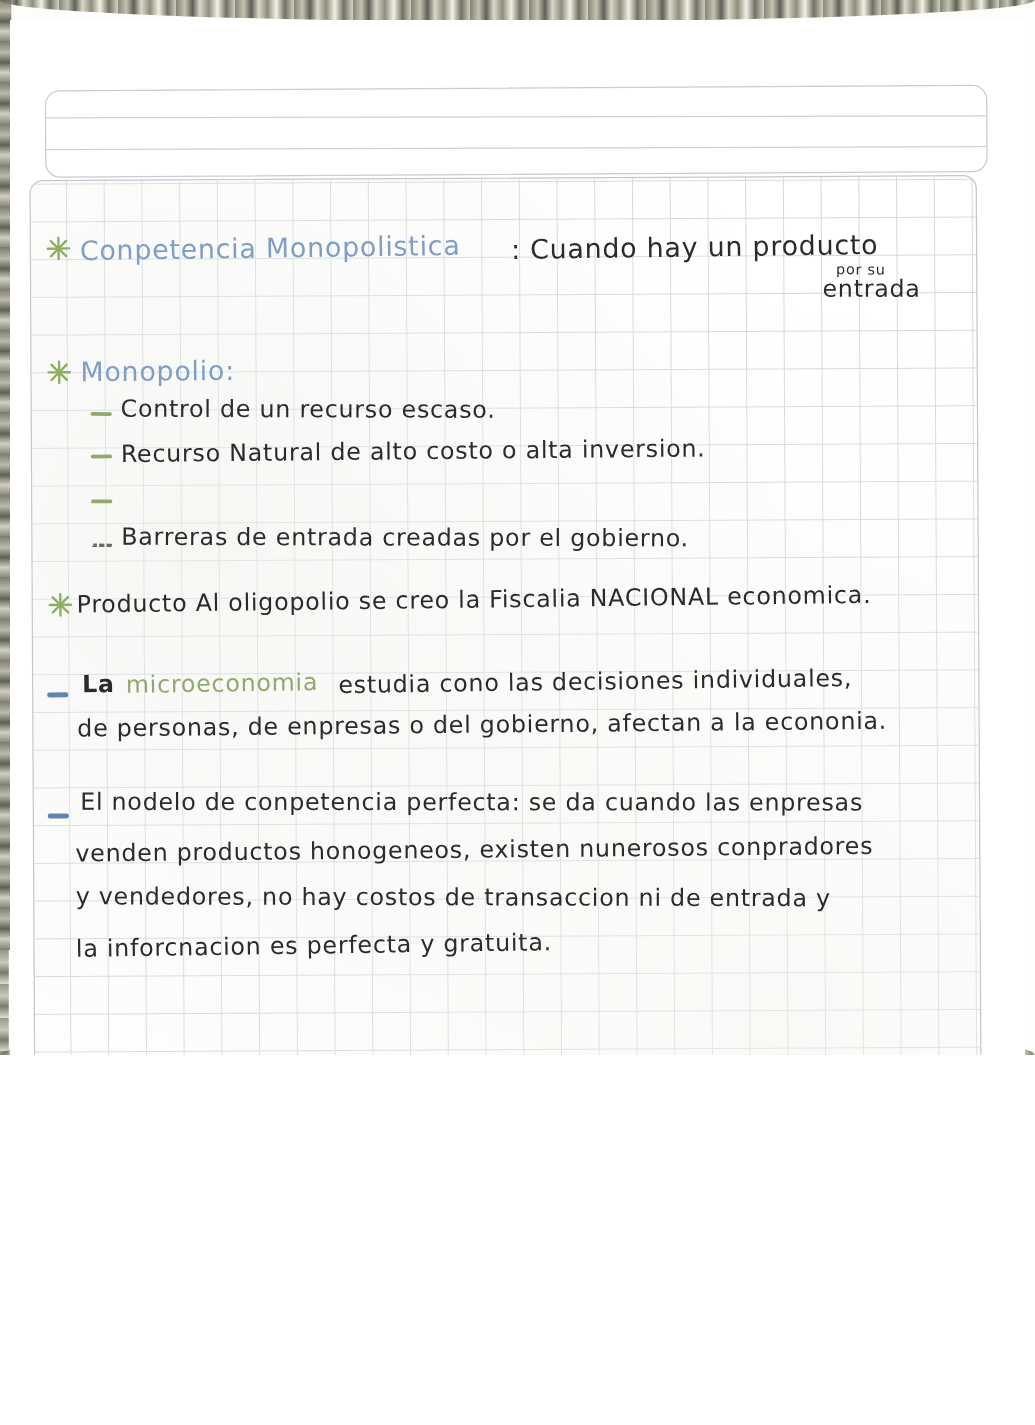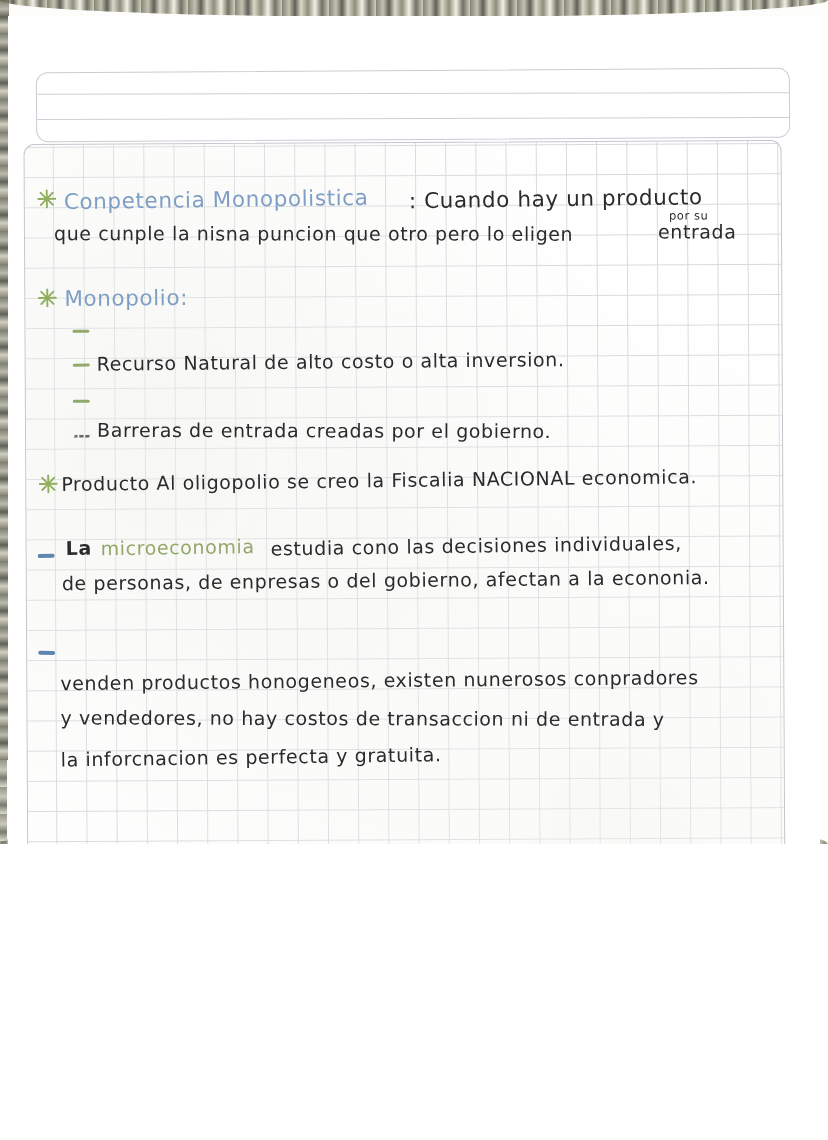--- a/index.html
+++ b/index.html
@@ -195,7 +195,6 @@
 
     <span class="hand sz-head ink-dark j1" style="left:385px; top:45px;">: Cuando hay un producto</span>
 
-    <span class="hand sz-body ink-dark j2" style="left:30px; top:80px;">que cunple la nisna puncion que otro pero lo eligen</span>
 
     <span class="hand sz-sup ink-dark j2" style="left:613px; top:68px;">por su</span>
 

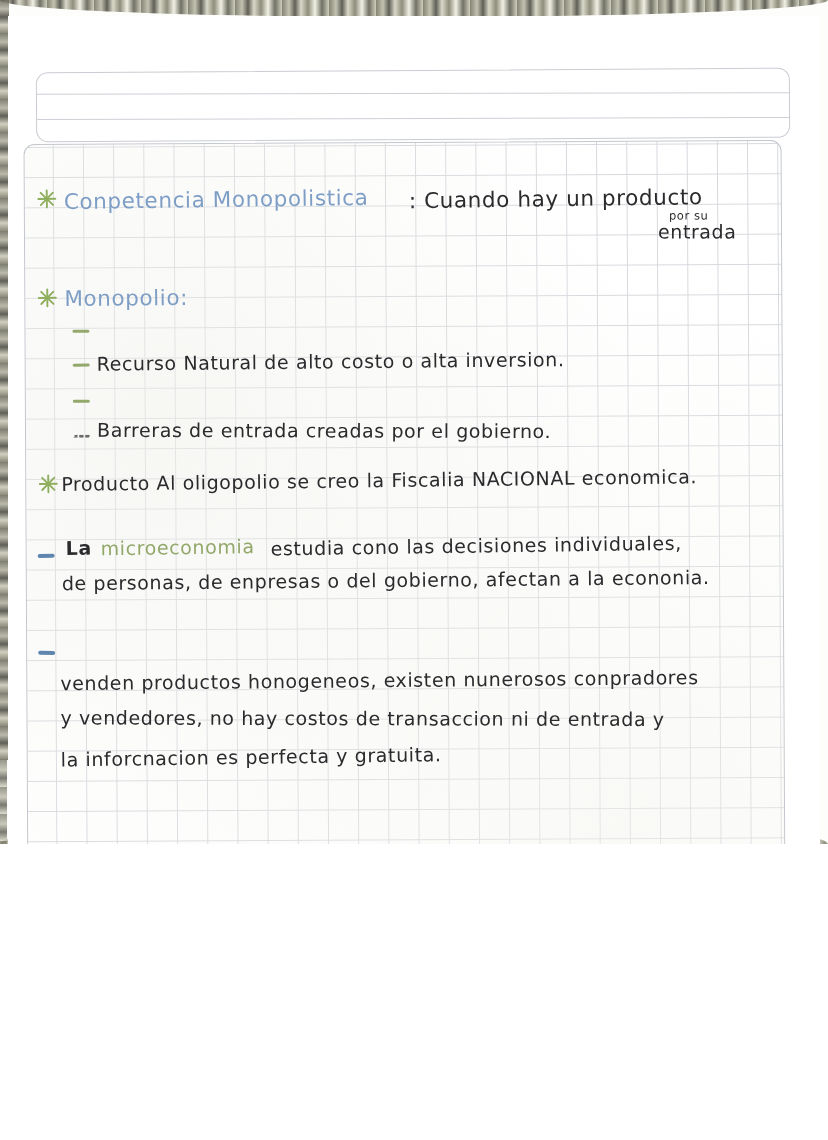--- a/index.html
+++ b/index.html
@@ -214,6 +214,7 @@
     <span class="hand sz-head ink-blue j3" style="left:40px; top:142px;">Monopolio:</span>
 
     <div class="dash green j4" style="left:48px; top:186px;"></div>
+    <span class="hand sz-body ink-dark j4" style="left:72px; top:174px;">Control de un recurso escaso.</span>
 
     <div class="dash green j3" style="left:48px; top:220px;"></div>
     <span class="hand sz-body ink-dark j3" style="left:72px; top:208px;">Recurso Natural de alto costo o alta inversion.</span>

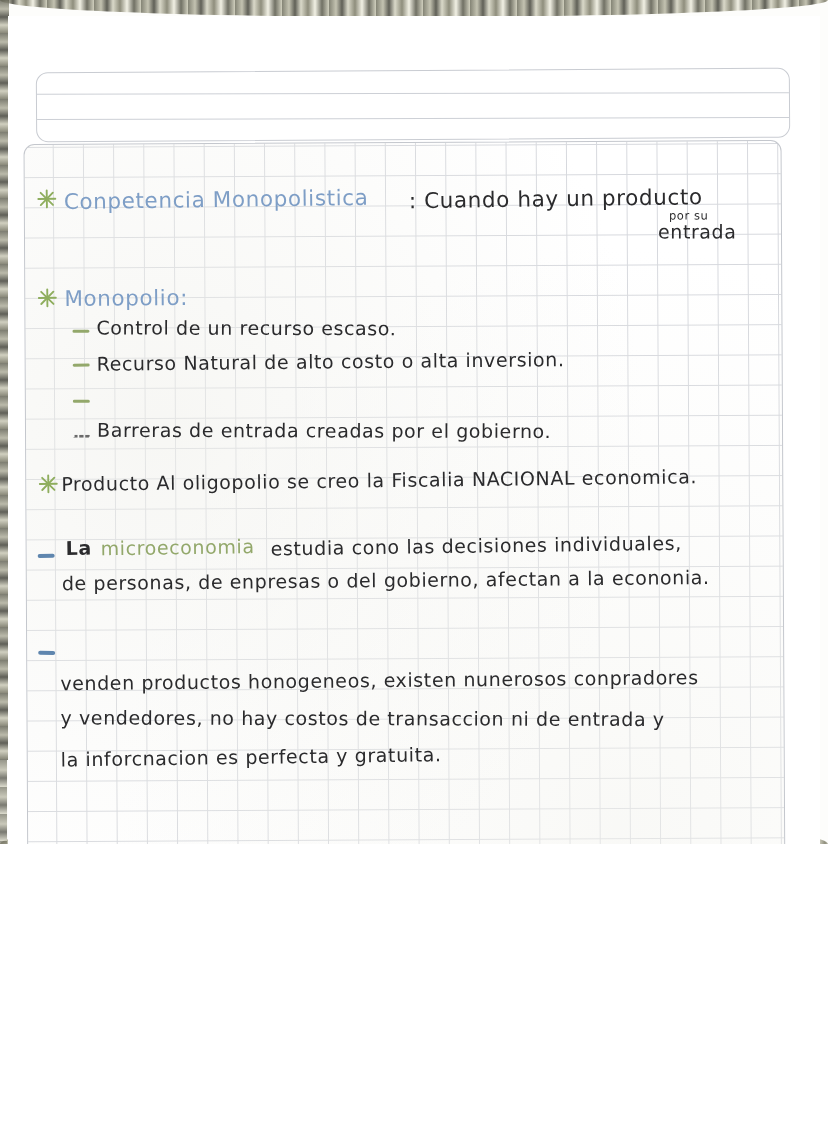--- a/index.html
+++ b/index.html
@@ -244,6 +244,7 @@
     <span class="hand sz-body ink-dark j3" style="left:36px; top:427px;">de personas, de enpresas o del gobierno, afectan a la econonia.</span>
 
     <div class="dash blue j2" style="left:12px; top:507px;"></div>
+    <span class="hand sz-body ink-dark j2" style="left:38px; top:489px;">El nodelo de conpetencia perfecta: se da cuando las enpresas</span>
 
     <span class="hand sz-body ink-dark j3" style="left:34px; top:527px;">venden productos honogeneos, existen nunerosos conpradores</span>
 

